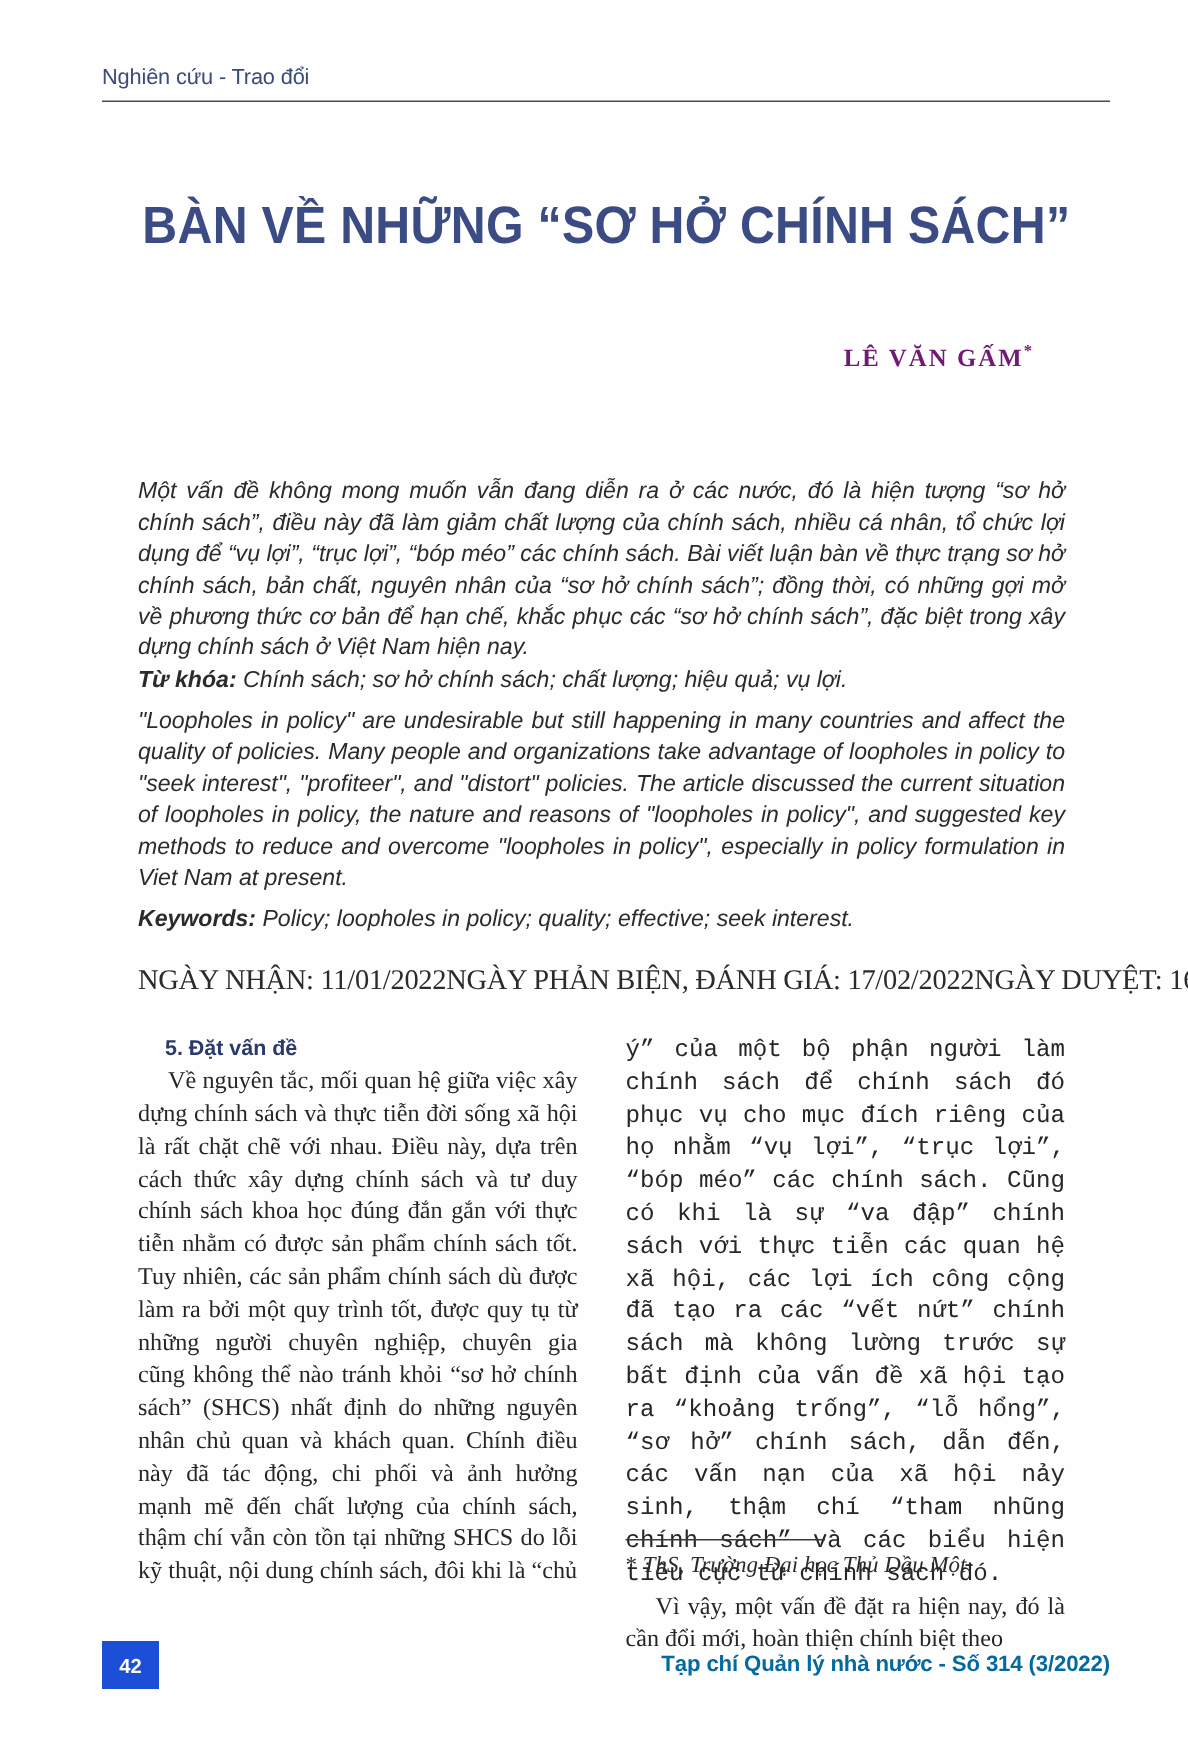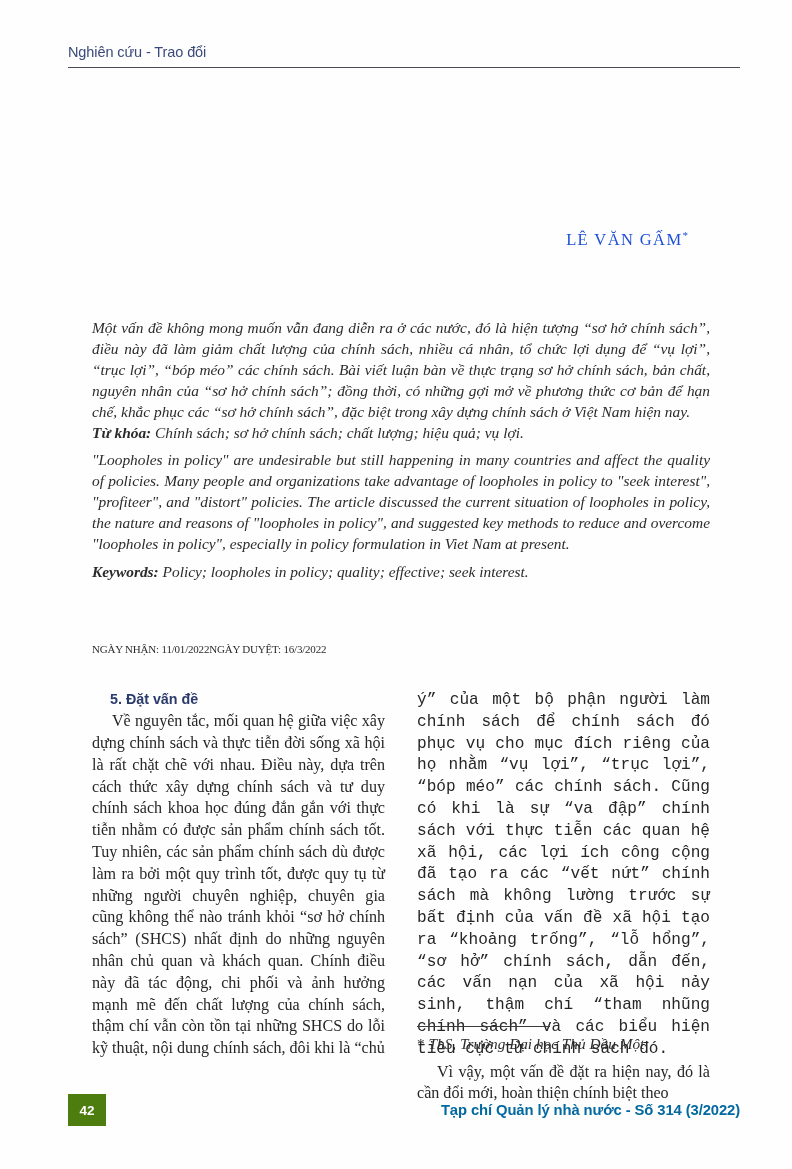--- a/index.html
+++ b/index.html
@@ -229,6 +229,9 @@
     <div class="running-head-rule"></div>
   </div>
 
+  <div class="title-block">
+    <div class="article-title">BÀN VỀ NHỮNG “SƠ HỞ CHÍNH SÁCH”</div>
+  </div>
 
   <div class="author-block">
     <span class="author-name"><span>LÊ VĂN GẤM</span><sup>*</sup></span>

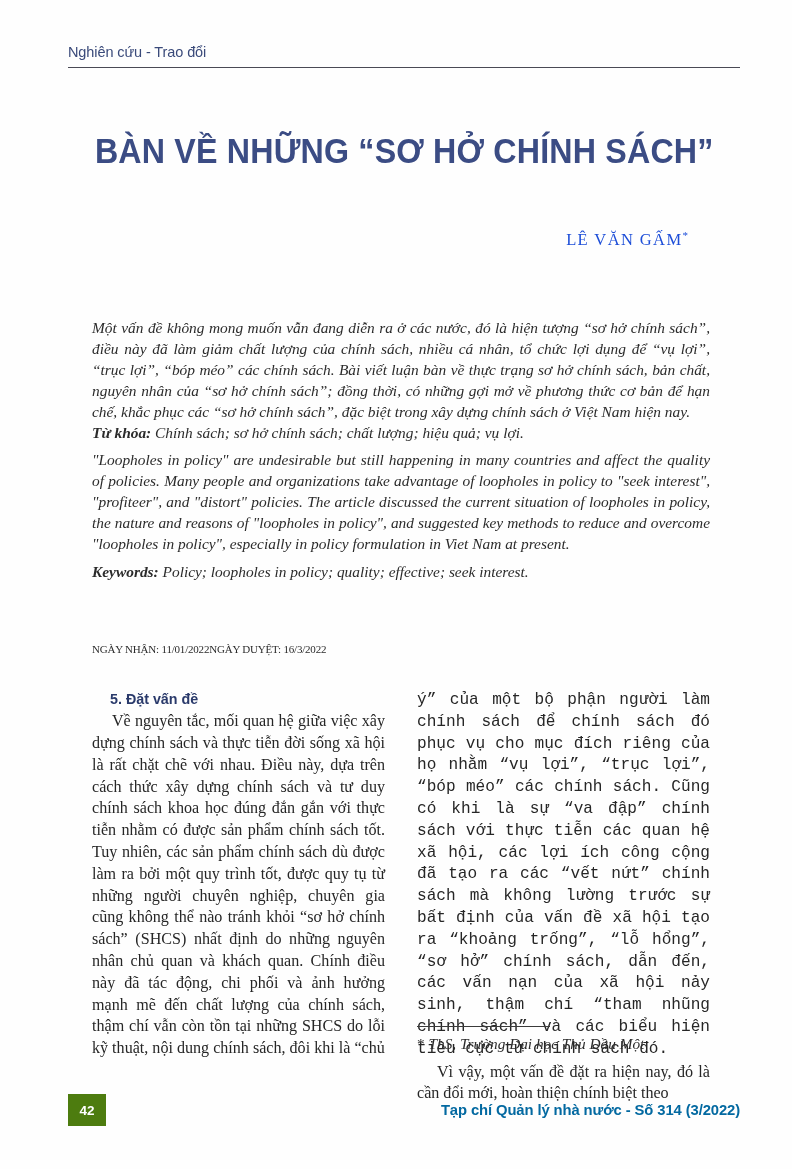--- a/index.html
+++ b/index.html
@@ -75,7 +75,8 @@
     font-family: "Liberation Serif", serif;
     font-size: 16.5px;
     letter-spacing: 1.4px;
-    color: #1d4ed8;
+    color: #701a75;
+    font-weight: bold;
   }
   .author-name sup {
     font-size: 11px;

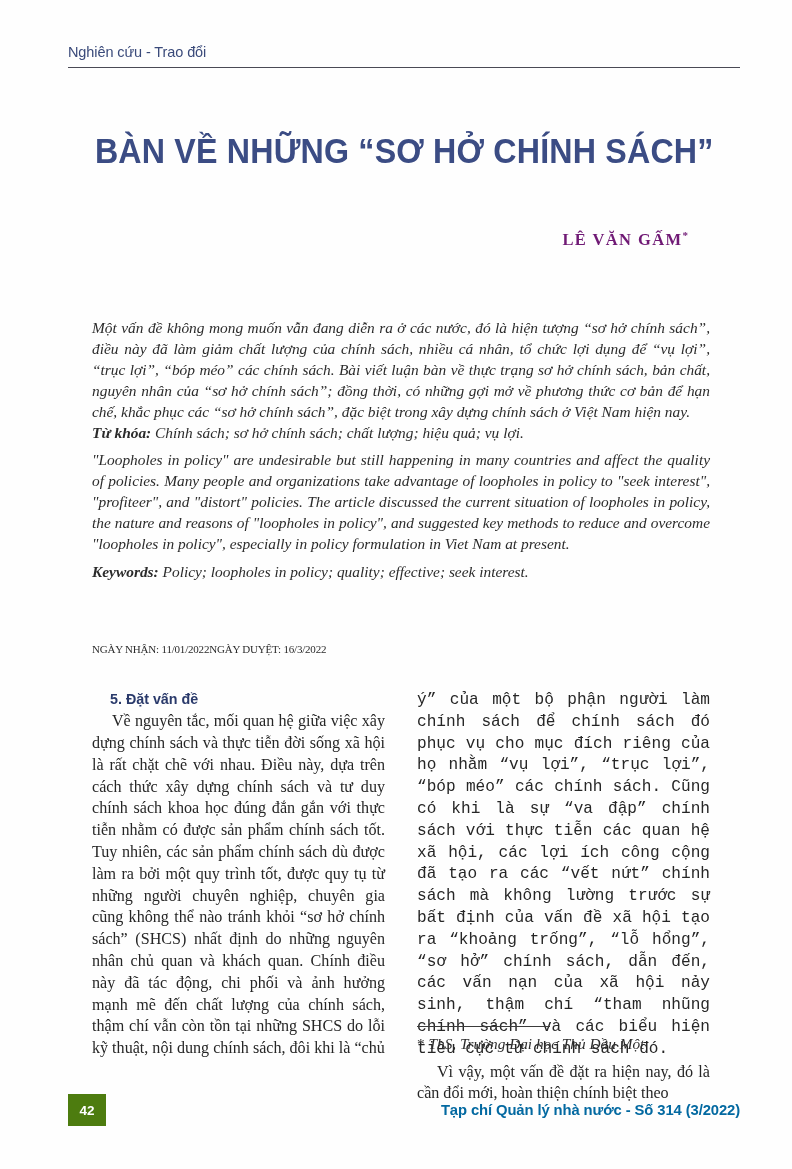--- a/index.html
+++ b/index.html
@@ -91,7 +91,7 @@
     width: 618px;
   }
   .abs-para {
-    font-family: Liberation Serif, serif;
+    font-family: Liberation Sans, sans-serif;
     font-style: italic;
     font-size: 15.4px;
     line-height: 1.355;

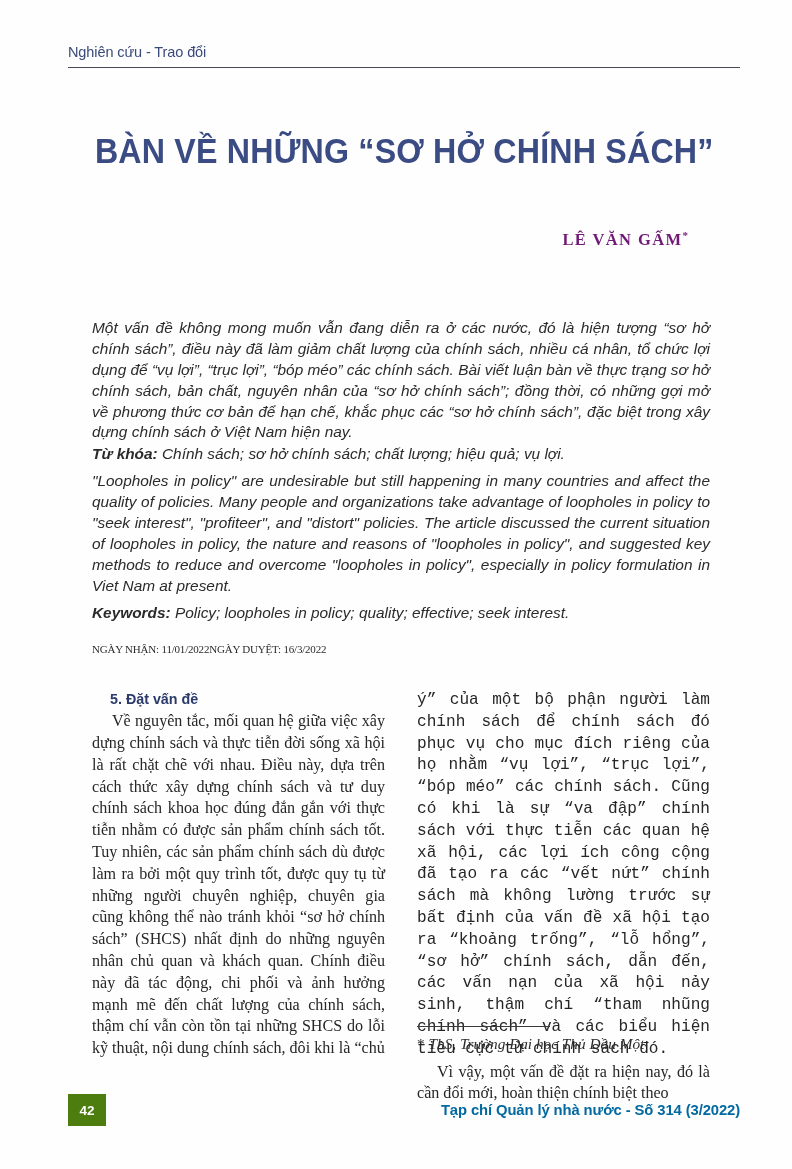--- a/index.html
+++ b/index.html
@@ -115,8 +115,9 @@
     top: 643px;
     width: 618px;
     display: flex;
-    font-family: "Liberation Serif", serif;
-    font-size: 11px;
+    justify-content: space-between;
+    font-family: "Liberation Serif", serif;
+    font-size: 19px;
     letter-spacing: -0.2px;
     color: #2b2b2b;
     white-space: nowrap;

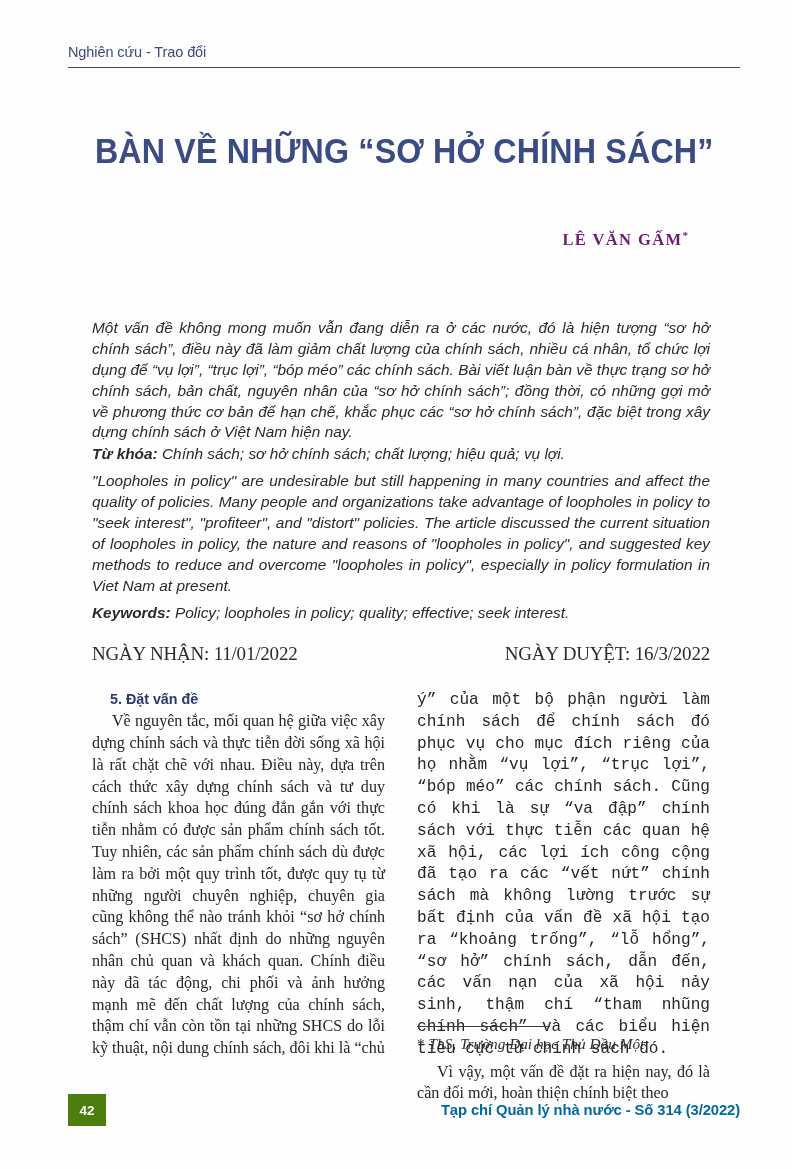--- a/index.html
+++ b/index.html
@@ -248,6 +248,7 @@
 
   <div class="dates-row">
     <span>NGÀY NHẬN: 11/01/2022</span>
+    <span>NGÀY PHẢN BIỆN, ĐÁNH GIÁ: 17/02/2022</span>
     <span>NGÀY DUYỆT: 16/3/2022</span>
   </div>
 

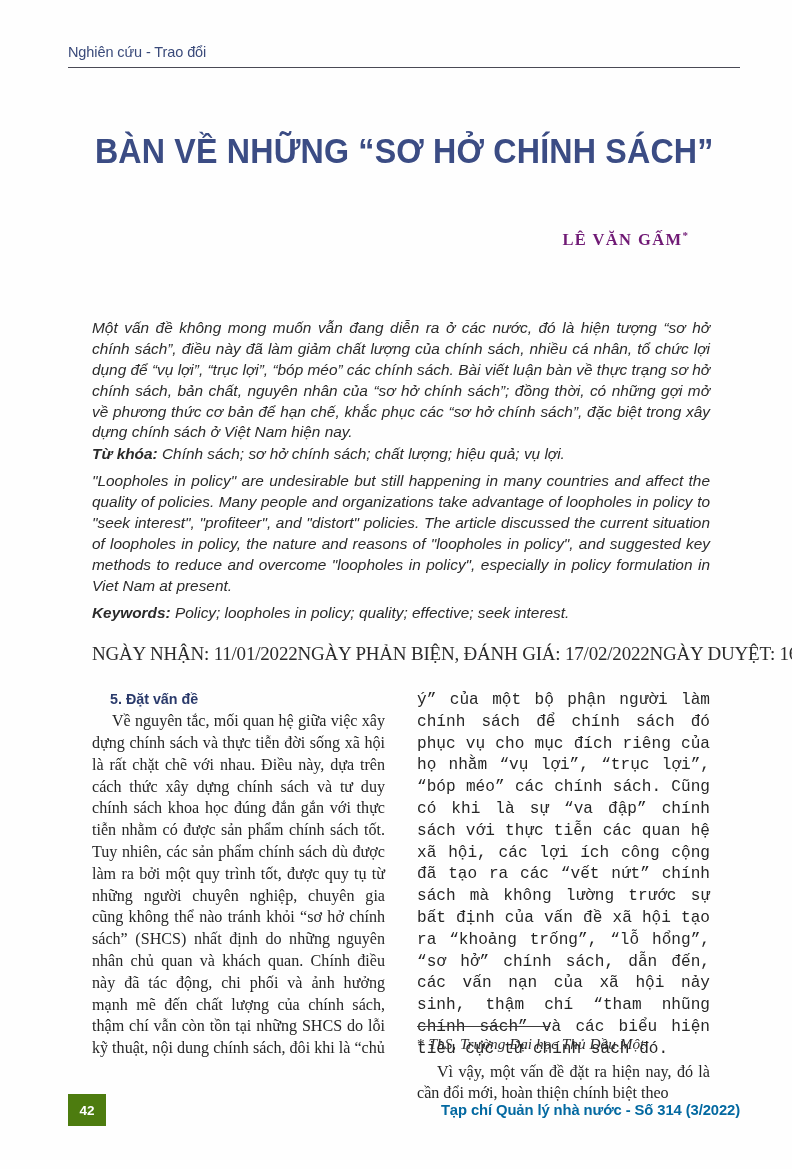--- a/index.html
+++ b/index.html
@@ -198,7 +198,7 @@
     top: 0;
     width: 38px;
     height: 32px;
-    background: #4d7c0f;
+    background: #1d4ed8;
     display: flex;
     align-items: center;
     justify-content: center;

